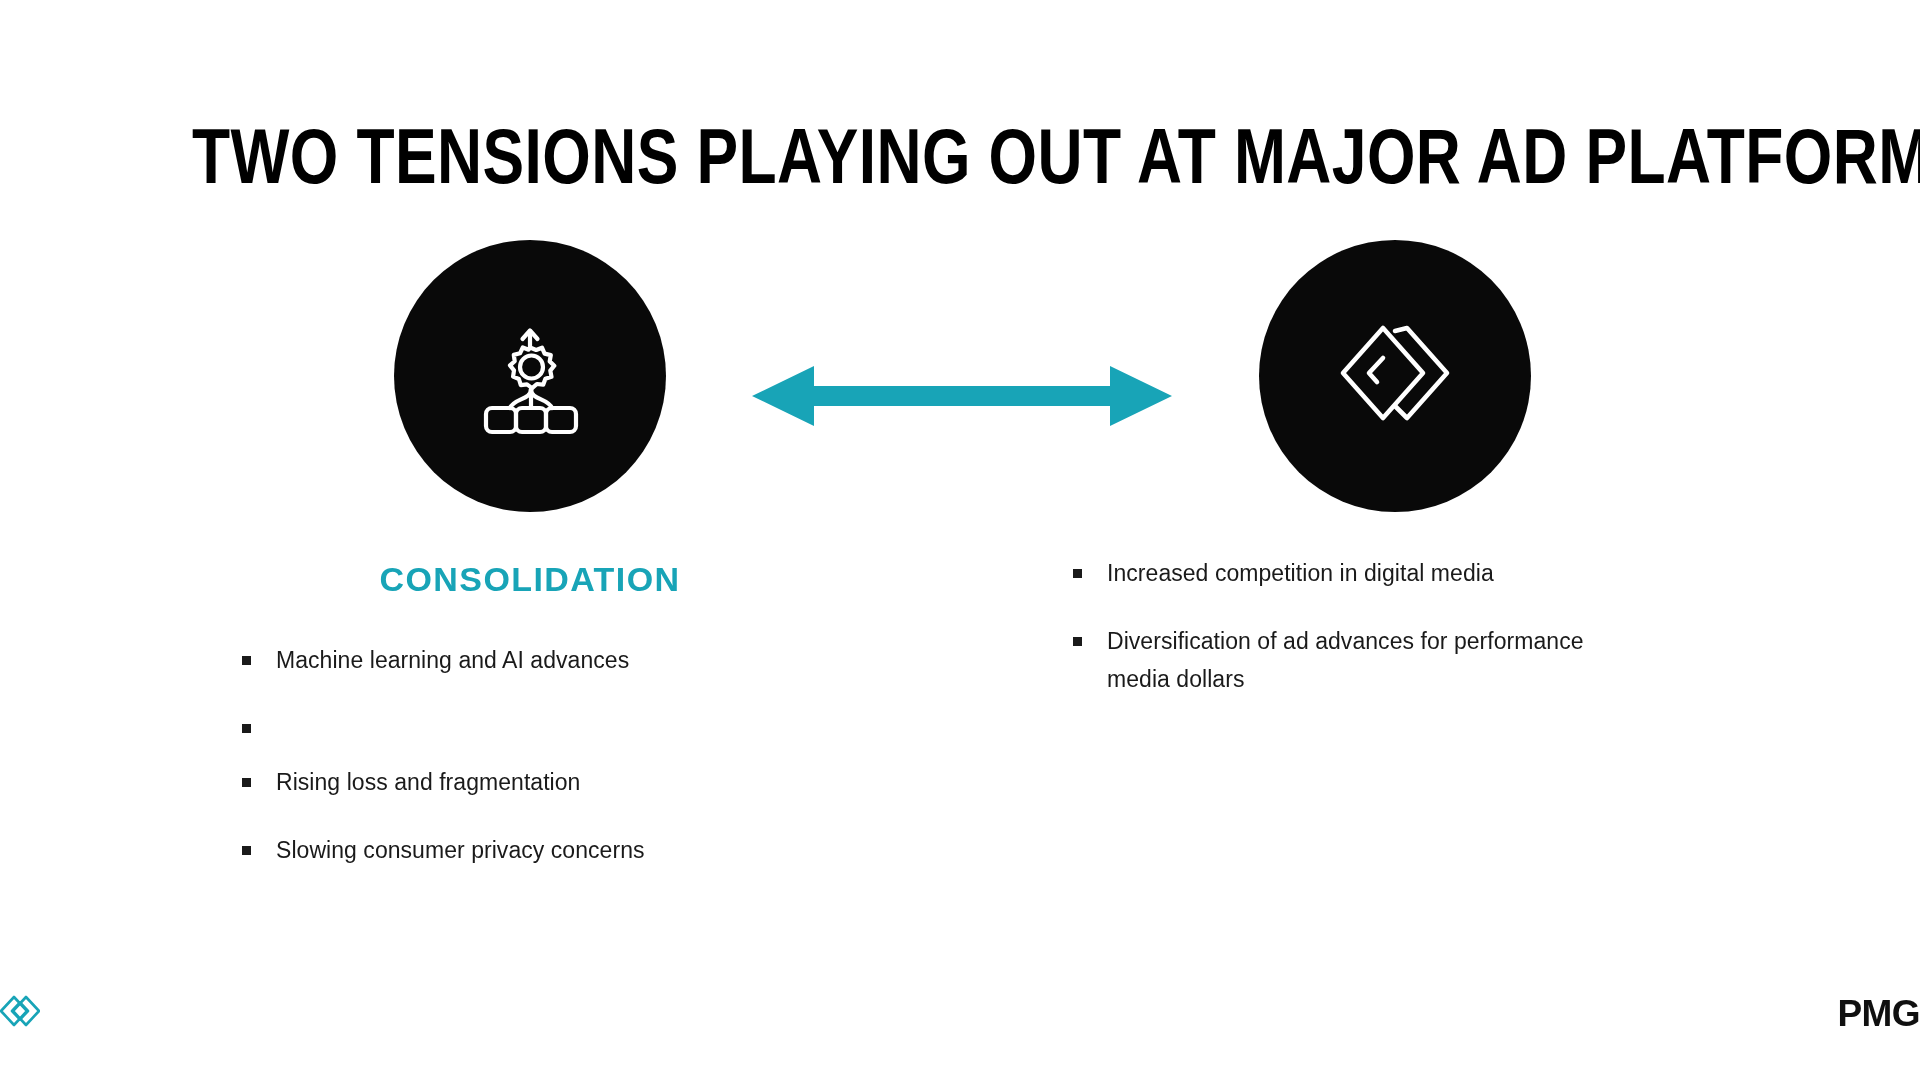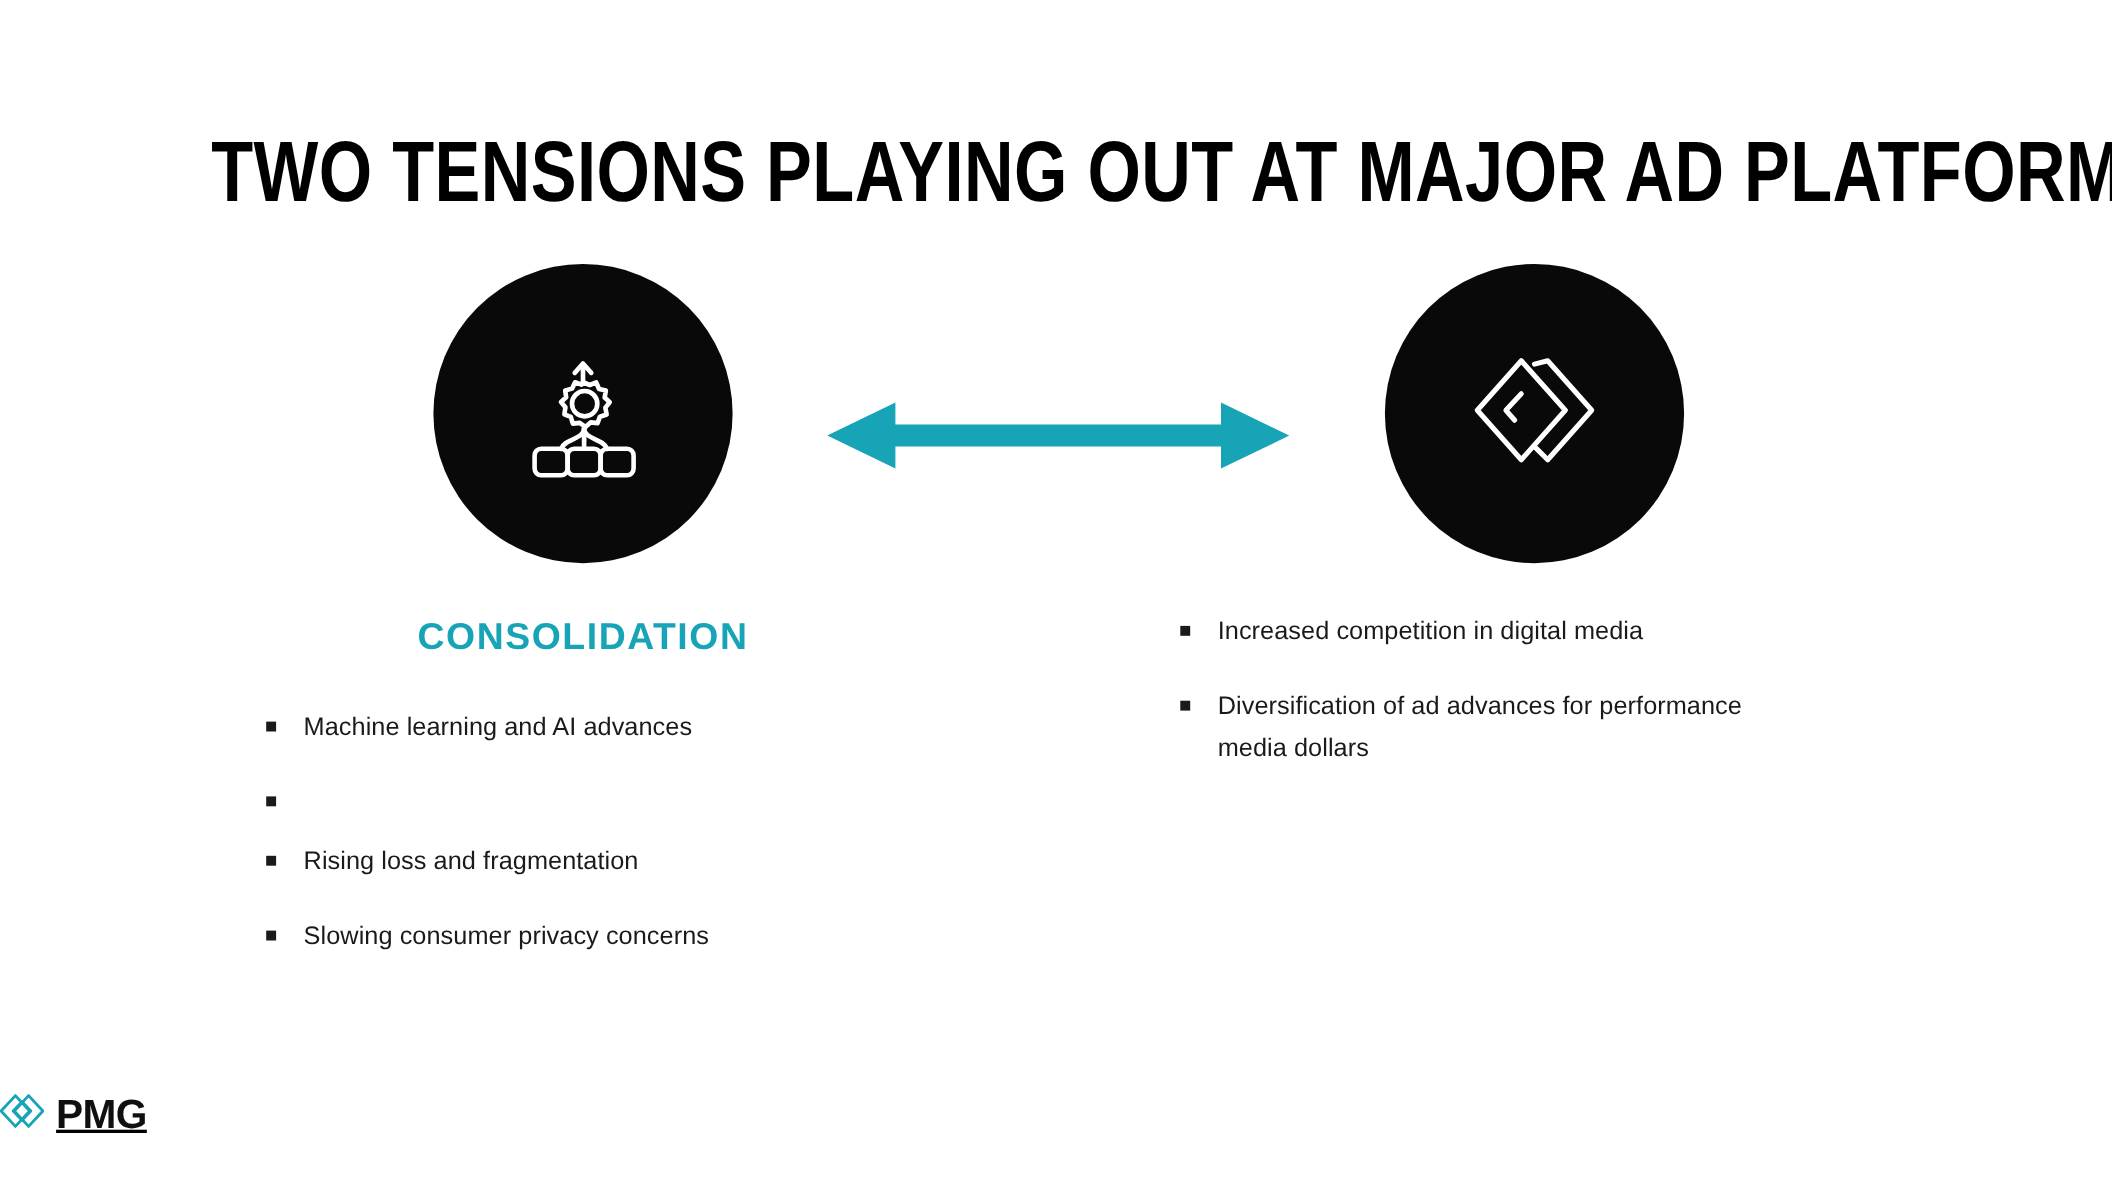--- a/index.html
+++ b/index.html
@@ -129,9 +129,8 @@
     width: 1920px;
     display: flex;
     align-items: center;
-    justify-content: flex-start;
+    justify-content: space-between;
     gap: 11px;
-    text-decoration: underline;
   }
   .footer-logo .mark { display: block; }
   .footer-logo .wordmark {

